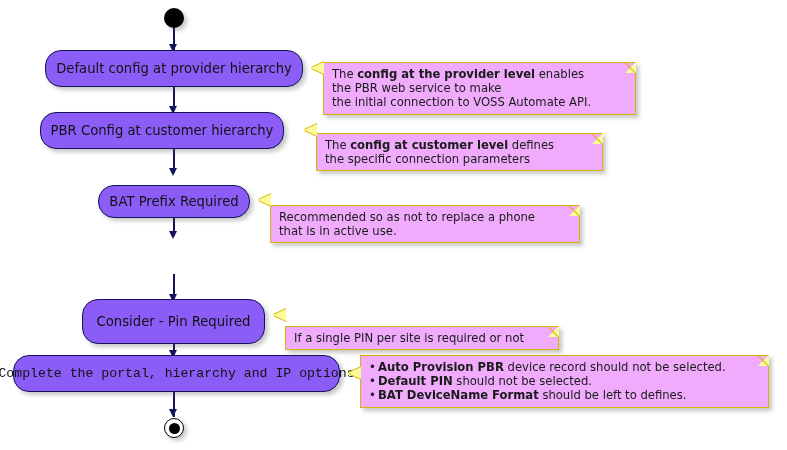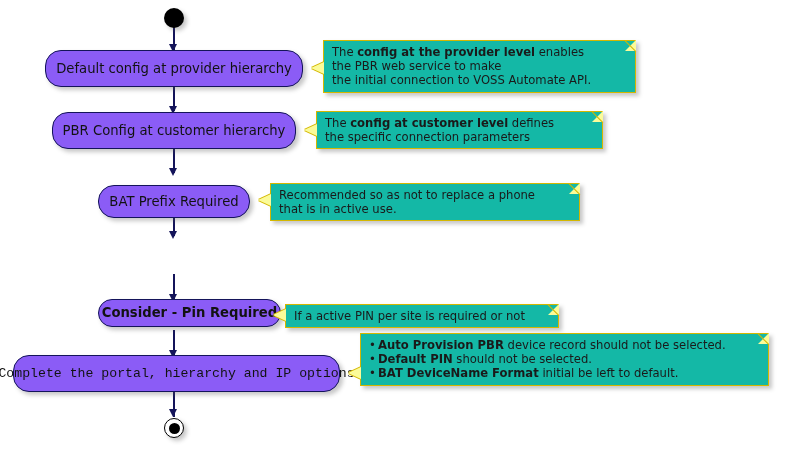--- a/index.html
+++ b/index.html
@@ -96,7 +96,7 @@
   .note {
     position: absolute;
     box-sizing: border-box;
-    background: #14b8a6;
+    background: #f0abfc;
     border: 1.1px solid #D4B700;
     color: #1a1a1a;
     font-size: 11.6px;
@@ -104,6 +104,7 @@
     padding: 4px 9px 4px 8px;
     box-shadow: 3px 3px 4px rgba(85,85,85,0.33);
     z-index: 3;
+    margin-top: 22px;
   }
   .note .fold {
     position: absolute;

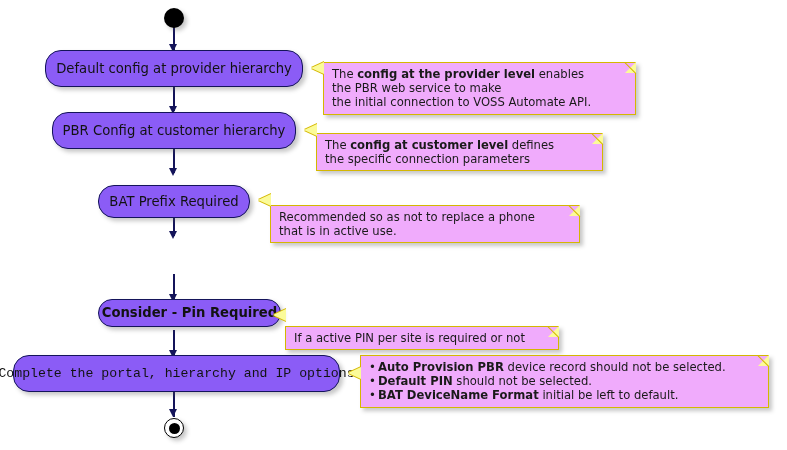--- a/index.html
+++ b/index.html
@@ -196,7 +196,7 @@
     <span>Default config at provider hierarchy</span>
   </div>
 
-  <div class="node" style="left:52px; top:112px; width:244px; height:37px;justify-content:center;">
+  <div class="node" style="left:40px; top:112px; width:244px; height:37px;justify-content:center;">
     <span>PBR Config at customer hierarchy</span>
   </div>
 

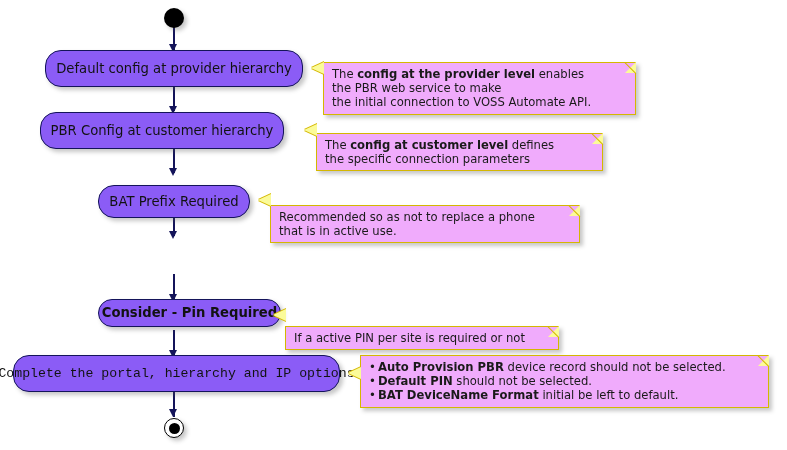--- a/index.html
+++ b/index.html
@@ -205,7 +205,7 @@
   </div>
 
 
-  <div class="node" style="left:98px; top:299px; width:183px; height:28px;font-weight:bold;">
+  <div class="node" style="left:82px; top:299px; width:183px; height:45px;">
     <span>Consider - Pin Required</span>
   </div>
 

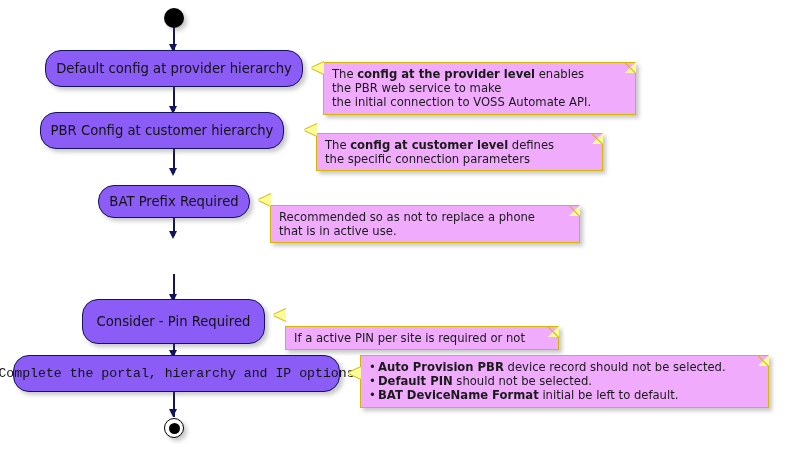--- a/index.html
+++ b/index.html
@@ -253,7 +253,7 @@
   <div class="note" style="left:285px; top:304px; width:274px;">
     <span class="fold"></span>
     <div class="line">
-      <span>If a active PIN per site is required or not</span>
+      <span>If a single PIN per site is required or not</span>
     </div>
   </div>
 

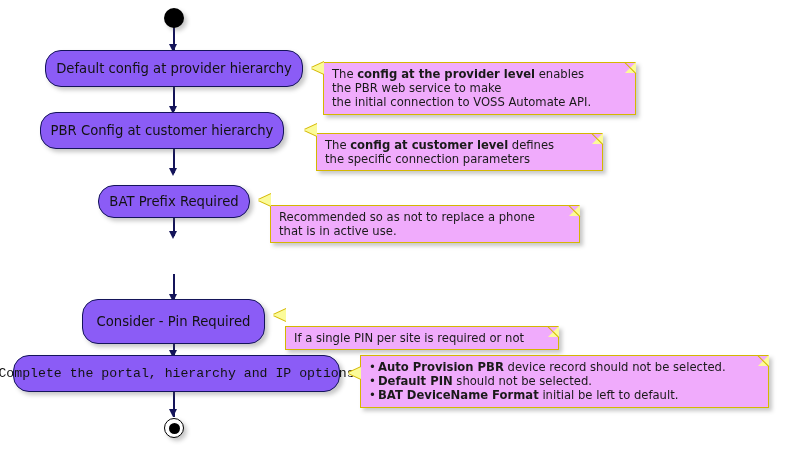--- a/index.html
+++ b/index.html
@@ -268,7 +268,7 @@
         <b>Default PIN</b><span> should not be selected.</span>
       </li>
       <li>
-        <b>BAT DeviceName Format</b><span> initial be left to default.</span>
+        <b>BAT DeviceName Format</b><span> should be left to defines.</span>
       </li>
     </ul>
   </div>

